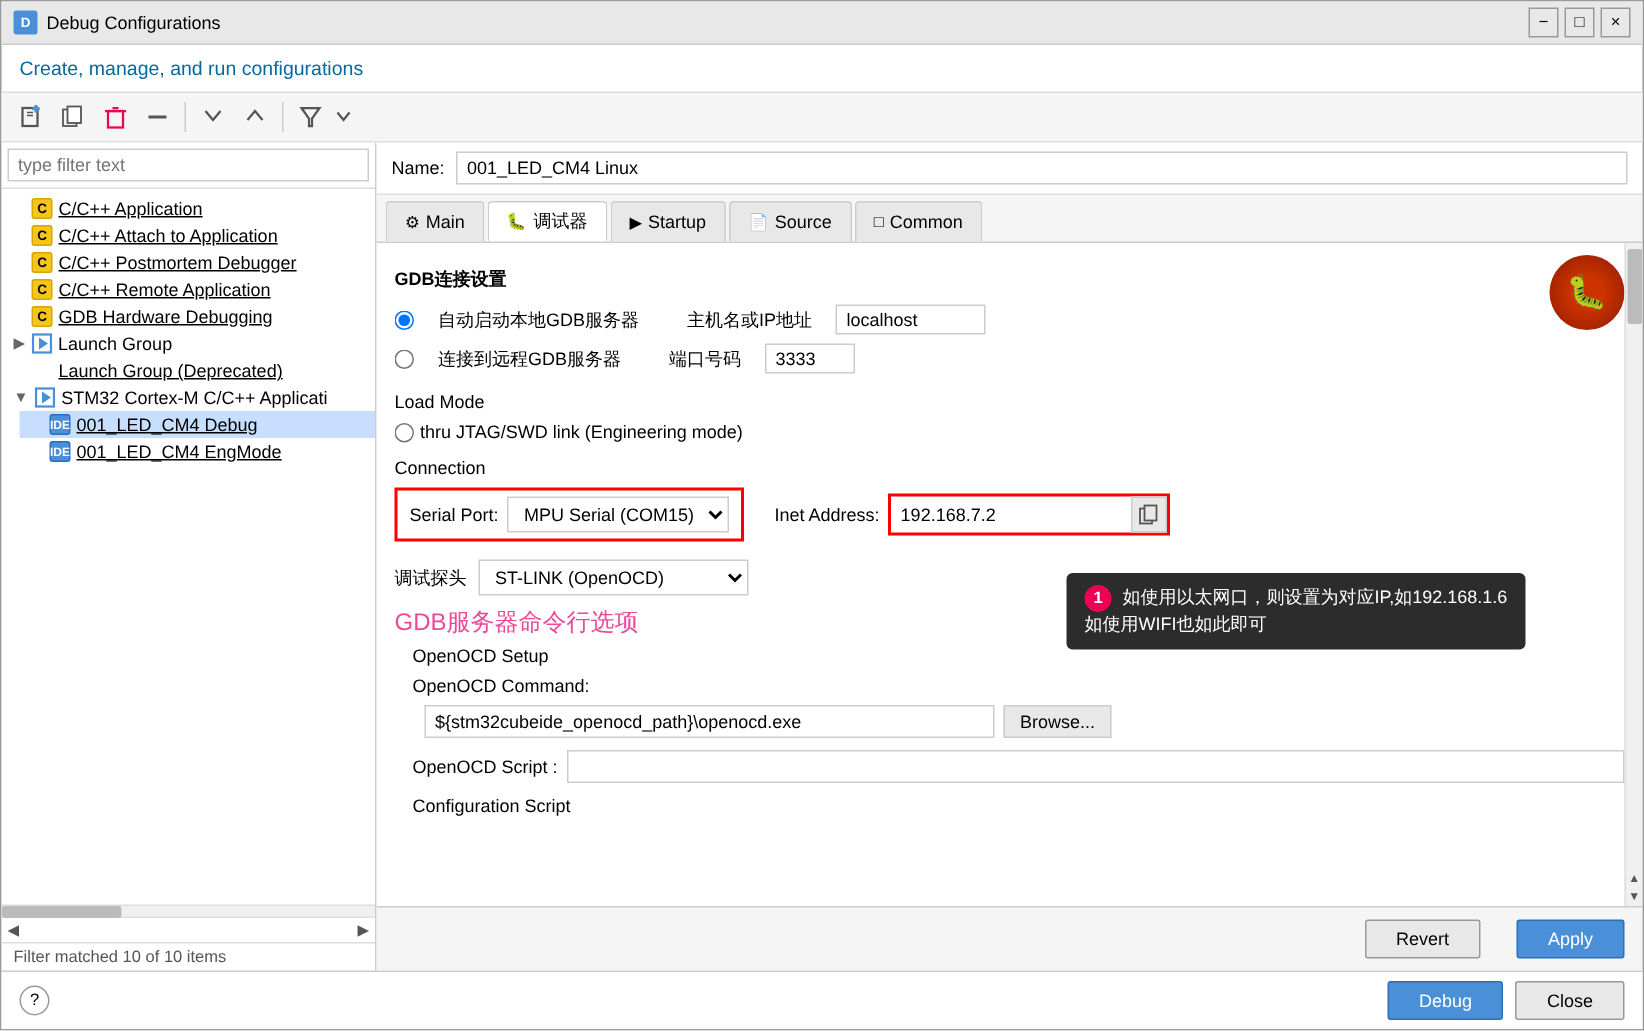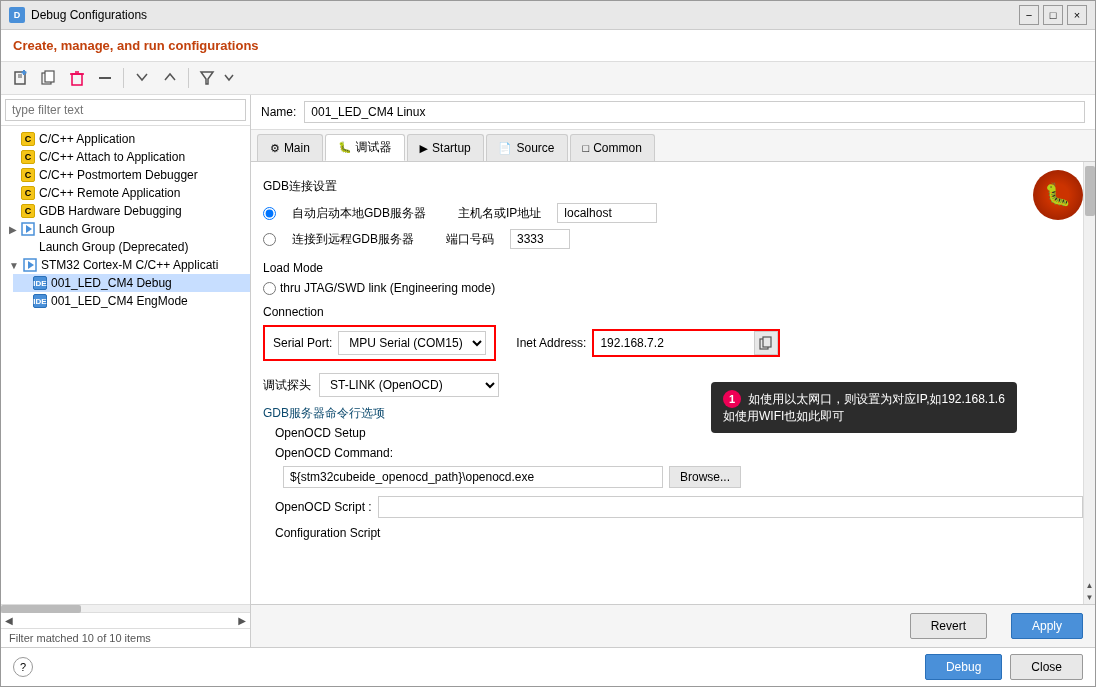--- a/index.html
+++ b/index.html
@@ -15,7 +15,7 @@
     .title-btn { width: 20px; height: 20px; border: 1px solid #999; background: #e8e8e8; cursor: pointer; display: flex; align-items: center; justify-content: center; font-size: 11px; }
 
     .header-section { padding: 8px 12px; border-bottom: 1px solid #ddd; }
-    .header-title { font-size: 13px; font-weight: bold; color: #c2410c; }
+    .header-title { font-size: 13px; font-weight: normal; color: #0369a1; }
 
     .toolbar { padding: 4px 8px; border-bottom: 1px solid #ddd; display: flex; gap: 4px; align-items: center; background: #f5f5f5; }
     .toolbar-btn { width: 24px; height: 24px; border: 1px solid transparent; background: transparent; cursor: pointer; display: flex; align-items: center; justify-content: center; border-radius: 2px; }

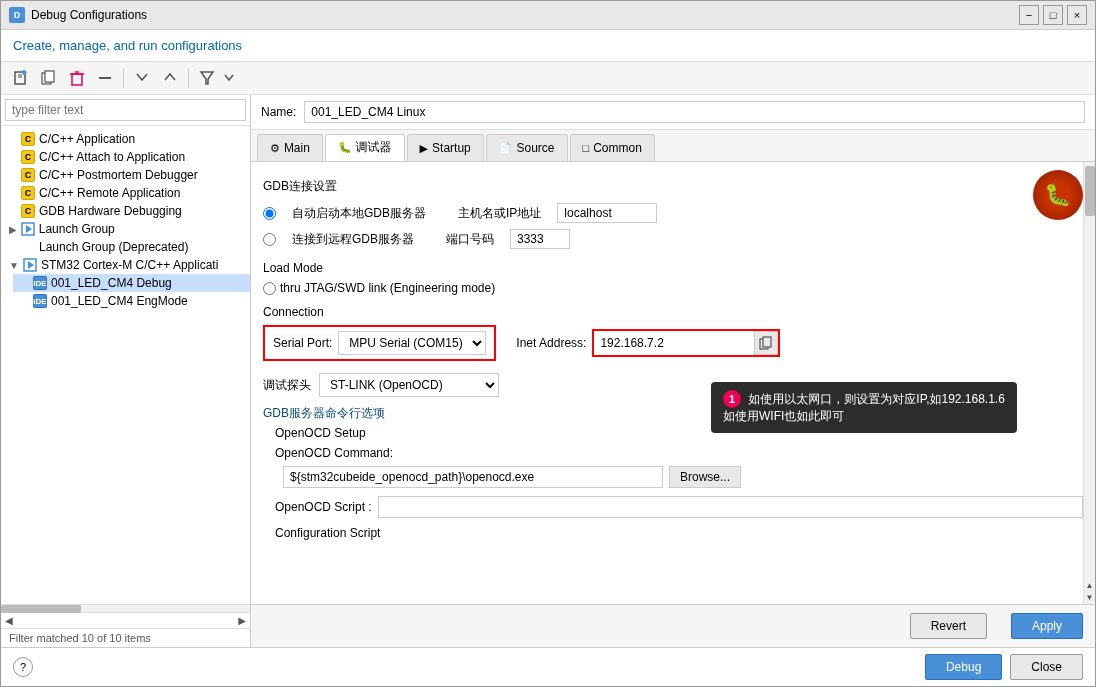--- a/index.html
+++ b/index.html
@@ -33,7 +33,7 @@
     .tree-item .item-icon { width: 14px; height: 14px; font-size: 11px; display: flex; align-items: center; justify-content: center; font-weight: bold; border: 1px solid; border-radius: 2px; flex-shrink: 0; }
     .tree-item .item-icon.c-icon { background: #f5c518; border-color: #d4a800; color: #000; font-size: 9px; }
     .tree-item .item-icon.ide-icon { background: #4a90d9; border-color: #2a70b9; color: #fff; font-size: 8px; }
-    .tree-item .item-text { font-size: 12px; }
+    .tree-item .item-text { font-size: 12px; text-decoration: underline; }
     .tree-group { padding: 2px 8px 2px 8px; cursor: pointer; display: flex; align-items: center; gap: 4px; }
     .tree-group .arrow { font-size: 10px; color: #666; }
     .tree-group .group-icon { width: 14px; height: 14px; display: flex; align-items: center; justify-content: center; }

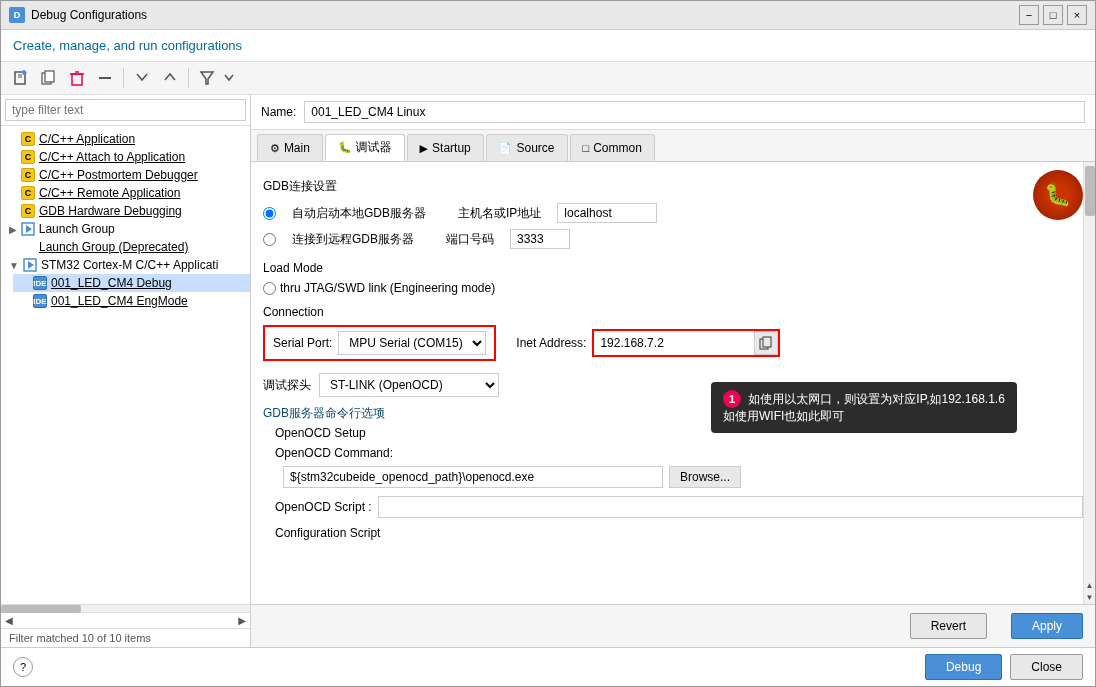--- a/index.html
+++ b/index.html
@@ -59,7 +59,7 @@
 
     .config-area { flex: 1; overflow-y: auto; padding: 12px; background: #fff; position: relative; }
 
-    .section-title { font-size: 12px; font-weight: normal; margin-bottom: 8px; margin-top: 4px; }
+    .section-title { font-size: 12px; font-weight: bold; margin-bottom: 8px; margin-top: 4px; }
     .section-group { margin-bottom: 12px; }
 
     .radio-row { display: flex; align-items: center; gap: 16px; margin-bottom: 6px; }

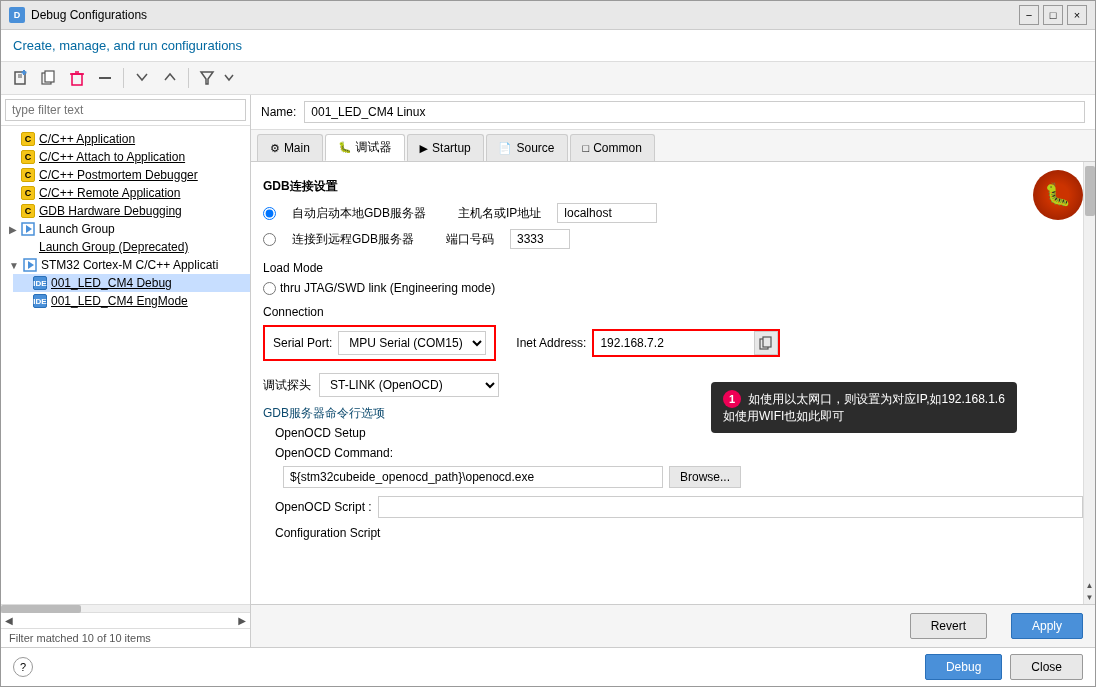--- a/index.html
+++ b/index.html
@@ -121,7 +121,7 @@
     .bug-icon { position: absolute; top: 8px; right: 12px; }
     .bug-circle { width: 50px; height: 50px; background: radial-gradient(circle, #cc3300 30%, #8b1a00 100%); border-radius: 50%; display: flex; align-items: center; justify-content: center; color: #ffcc00; font-size: 22px; }
 
-    .gdb-section-title { font-size: 12px; font-weight: normal; color: #0c4a6e; margin-bottom: 4px; }
+    .gdb-section-title { font-size: 16px; font-weight: normal; color: #ec4899; margin-bottom: 4px; }
   </style>
 </head>
 <body>

